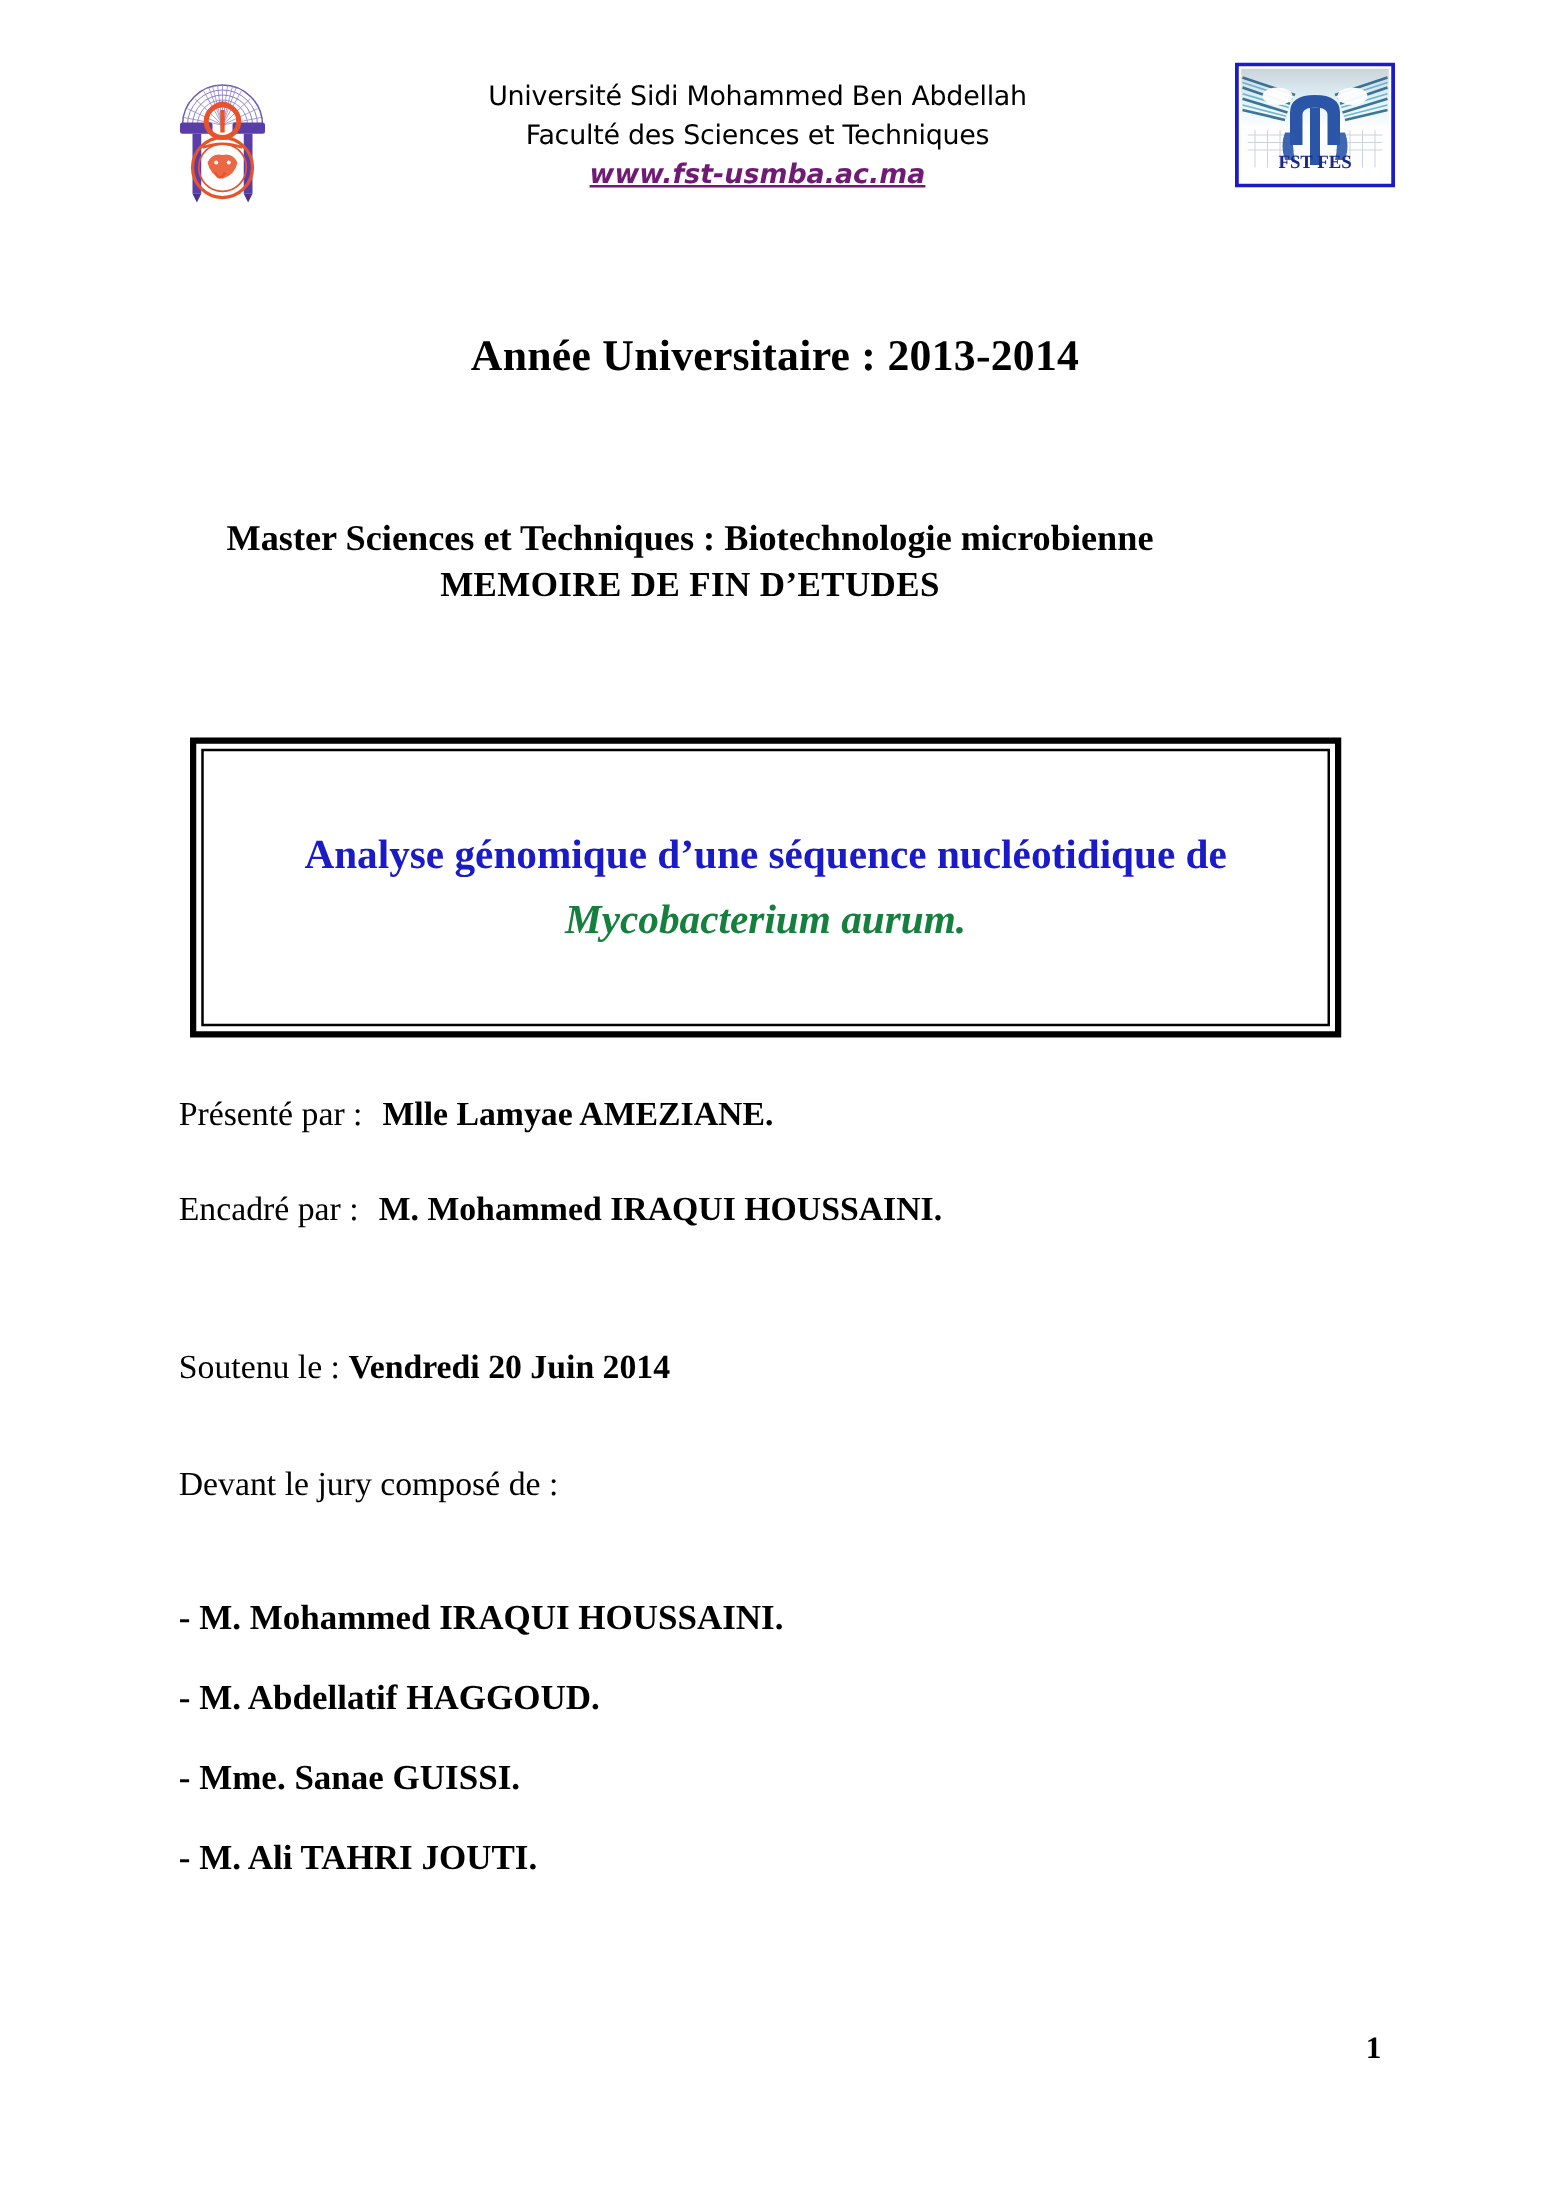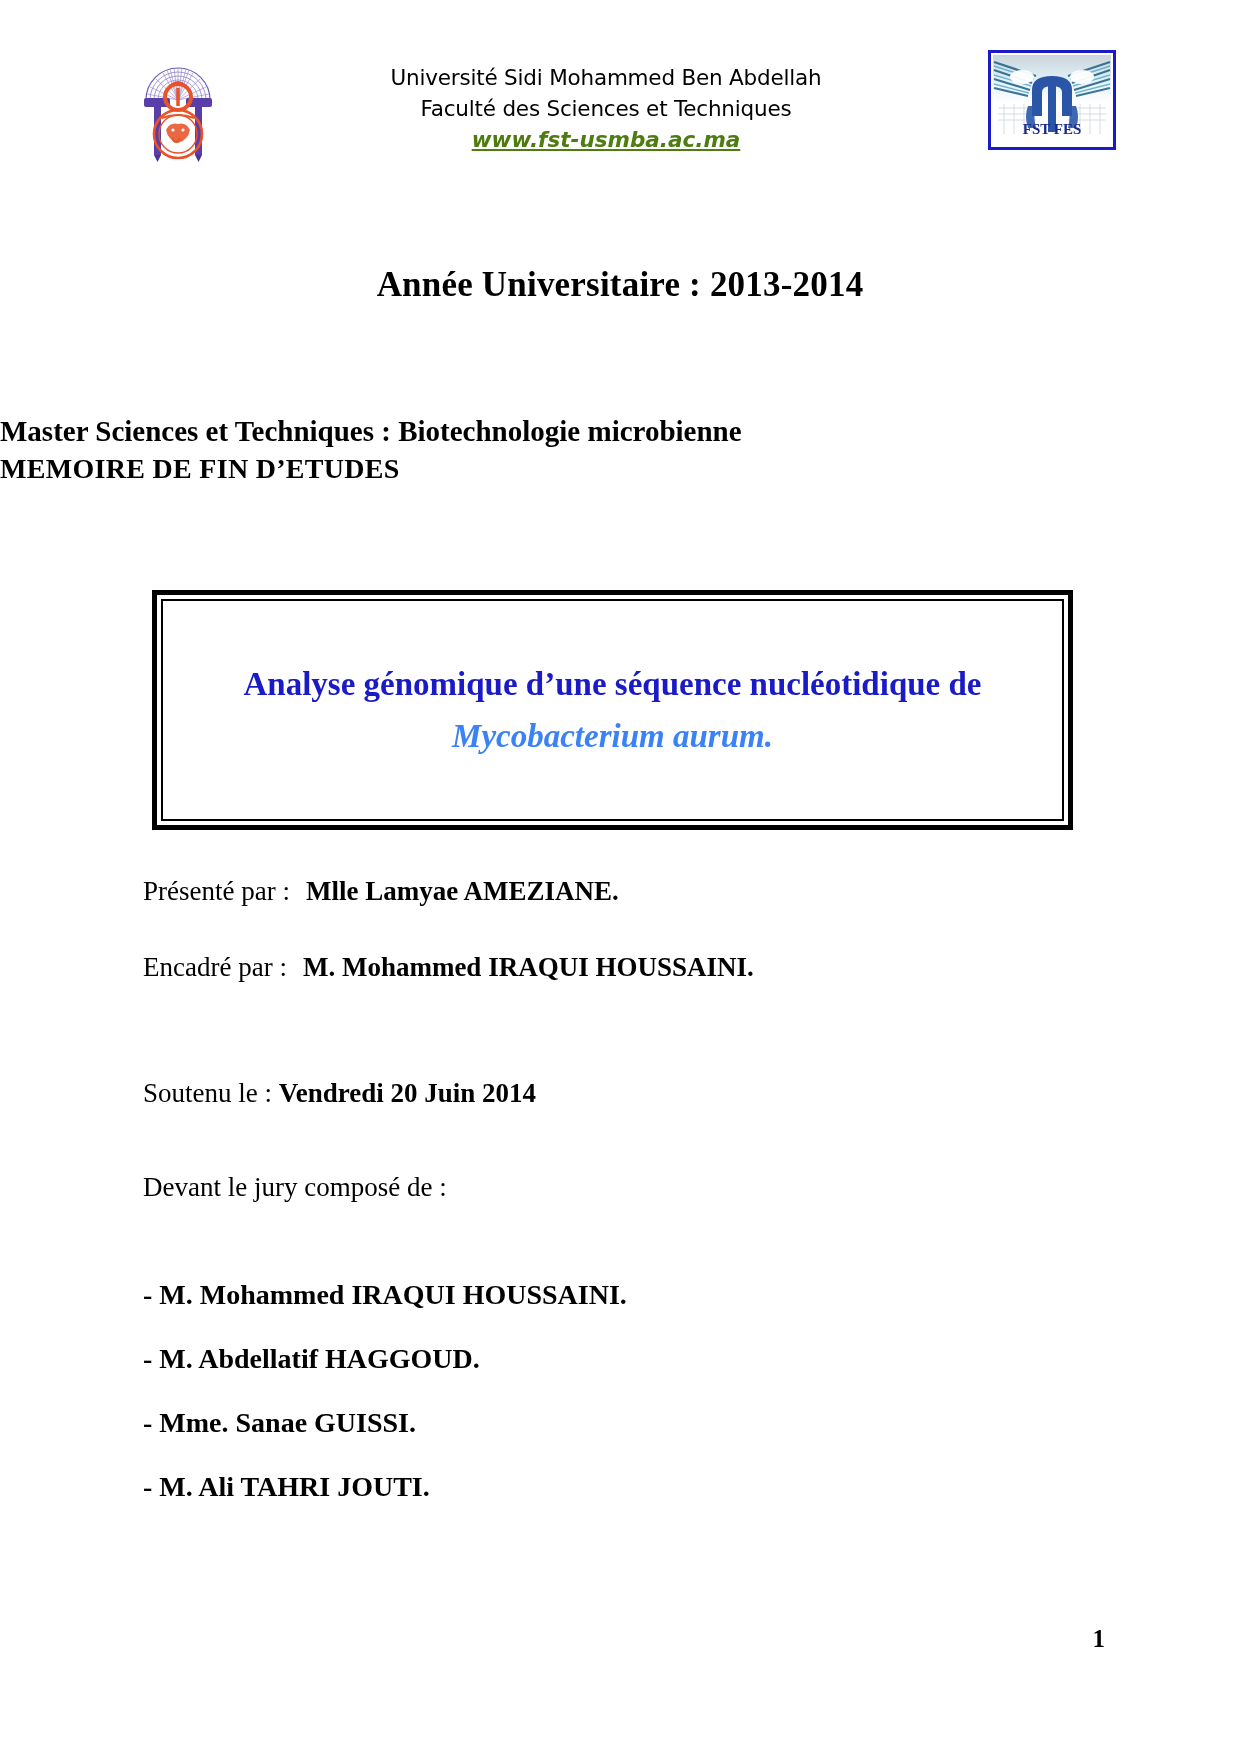--- a/index.html
+++ b/index.html
@@ -59,7 +59,7 @@
     font-style: italic;
     font-size: 21.5px;
     line-height: 31px;
-    color: #4d7c0f;
+    color: #701a75;
     text-decoration: underline;
     text-underline-offset: 2px;
     white-space: nowrap;

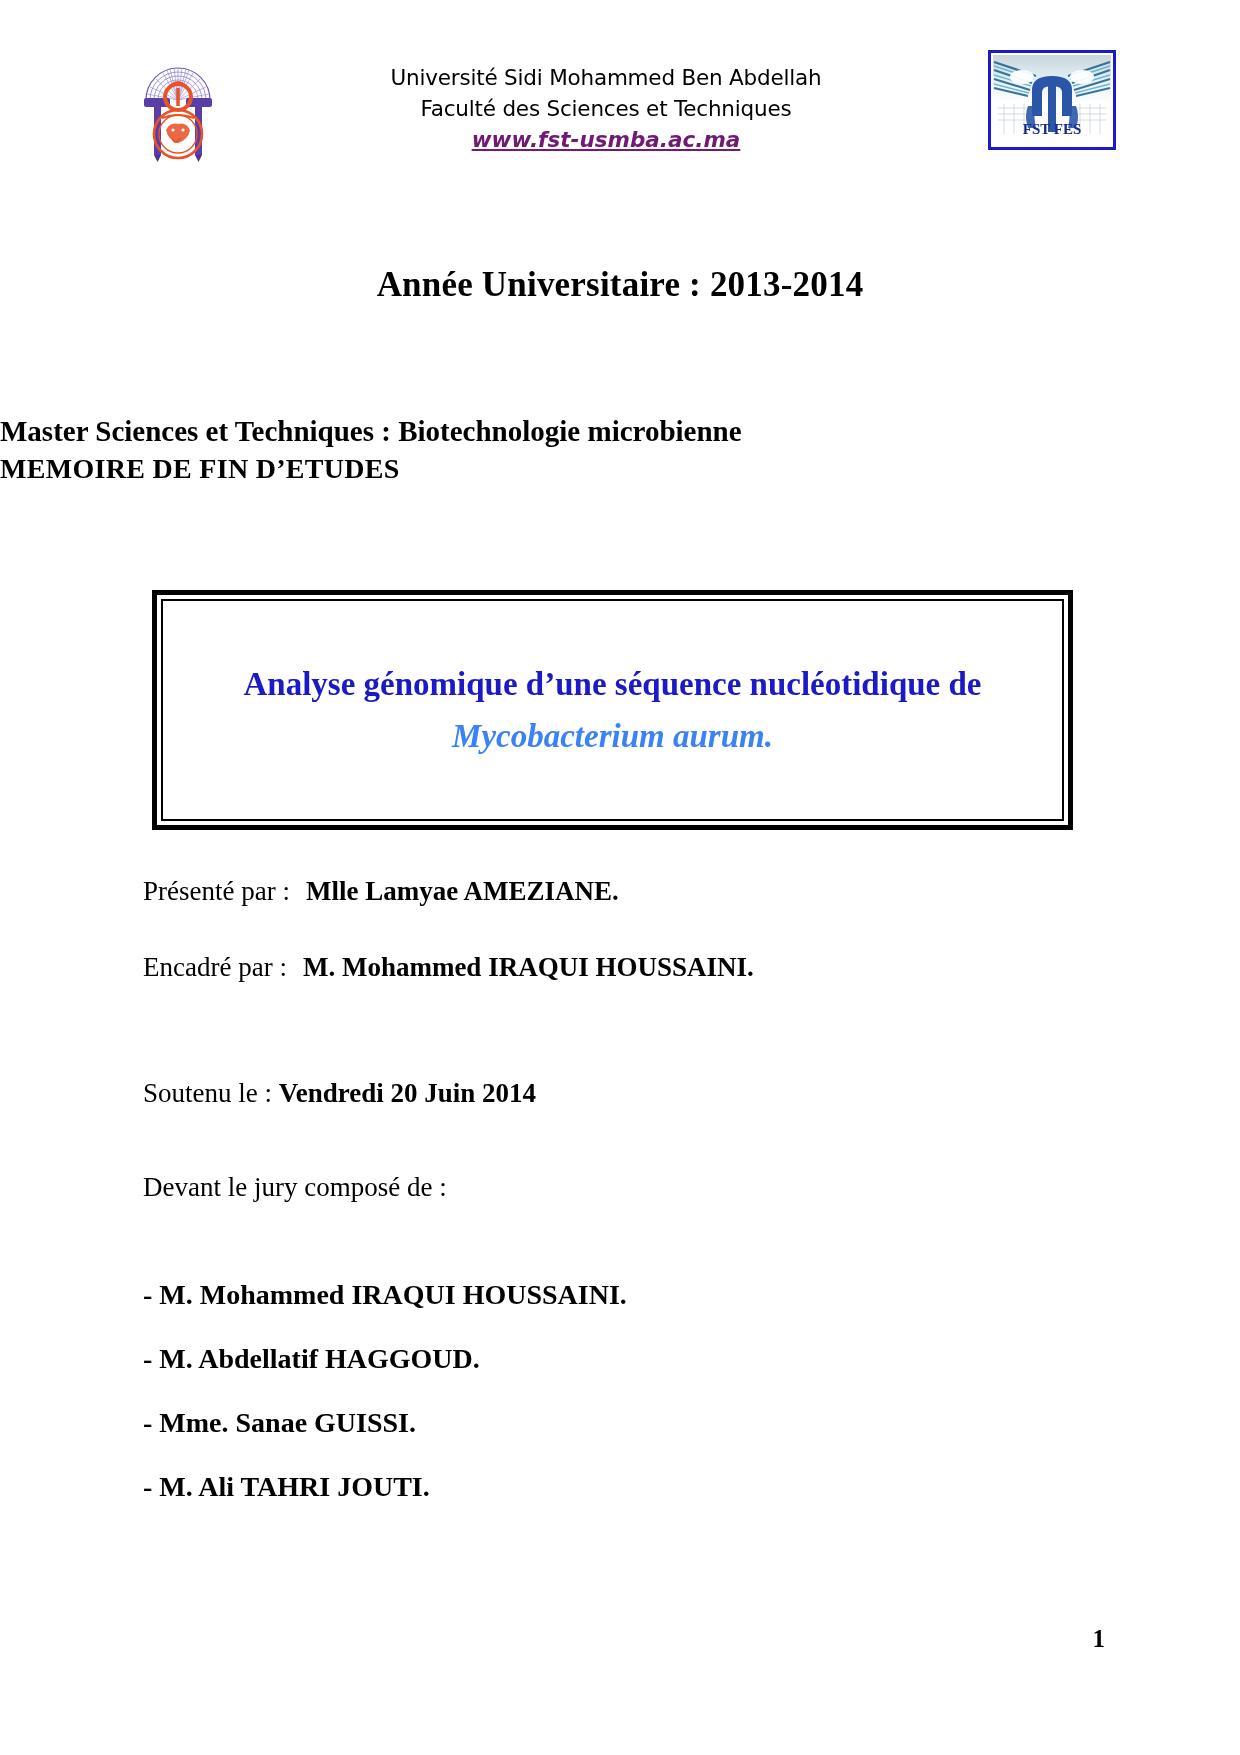--- a/index.html
+++ b/index.html
@@ -90,7 +90,7 @@
     top: 412px;
     left: 0;
     width: 1104px;
-    text-align: left;
+    text-align: center;
   }
   .master-line {
     font-family: "Liberation Serif", serif;

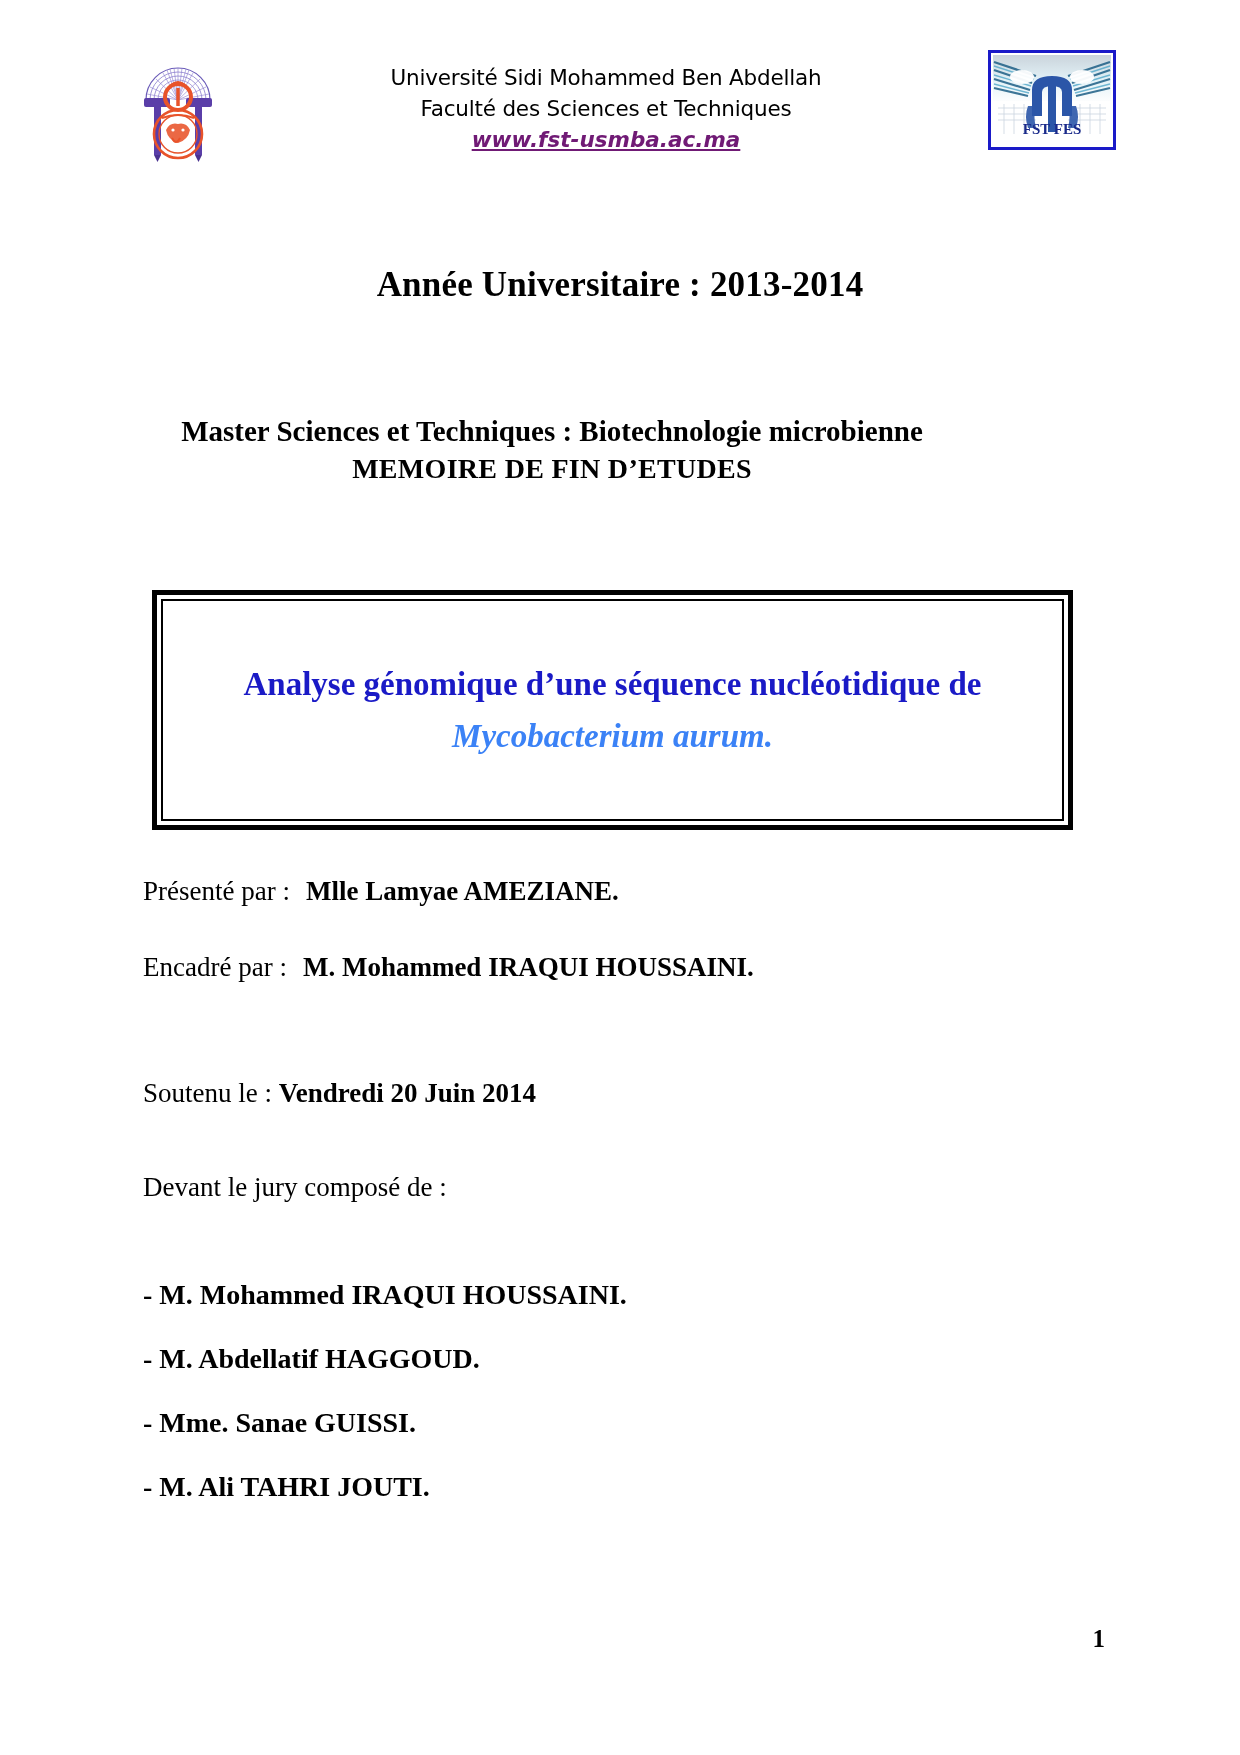--- a/index.html
+++ b/index.html
@@ -144,7 +144,7 @@
     font-style: italic;
     font-size: 33px;
     line-height: 52px;
-    color: #3b82f6;
+    color: #15803d;
     text-align: center;
     white-space: nowrap;
   }

